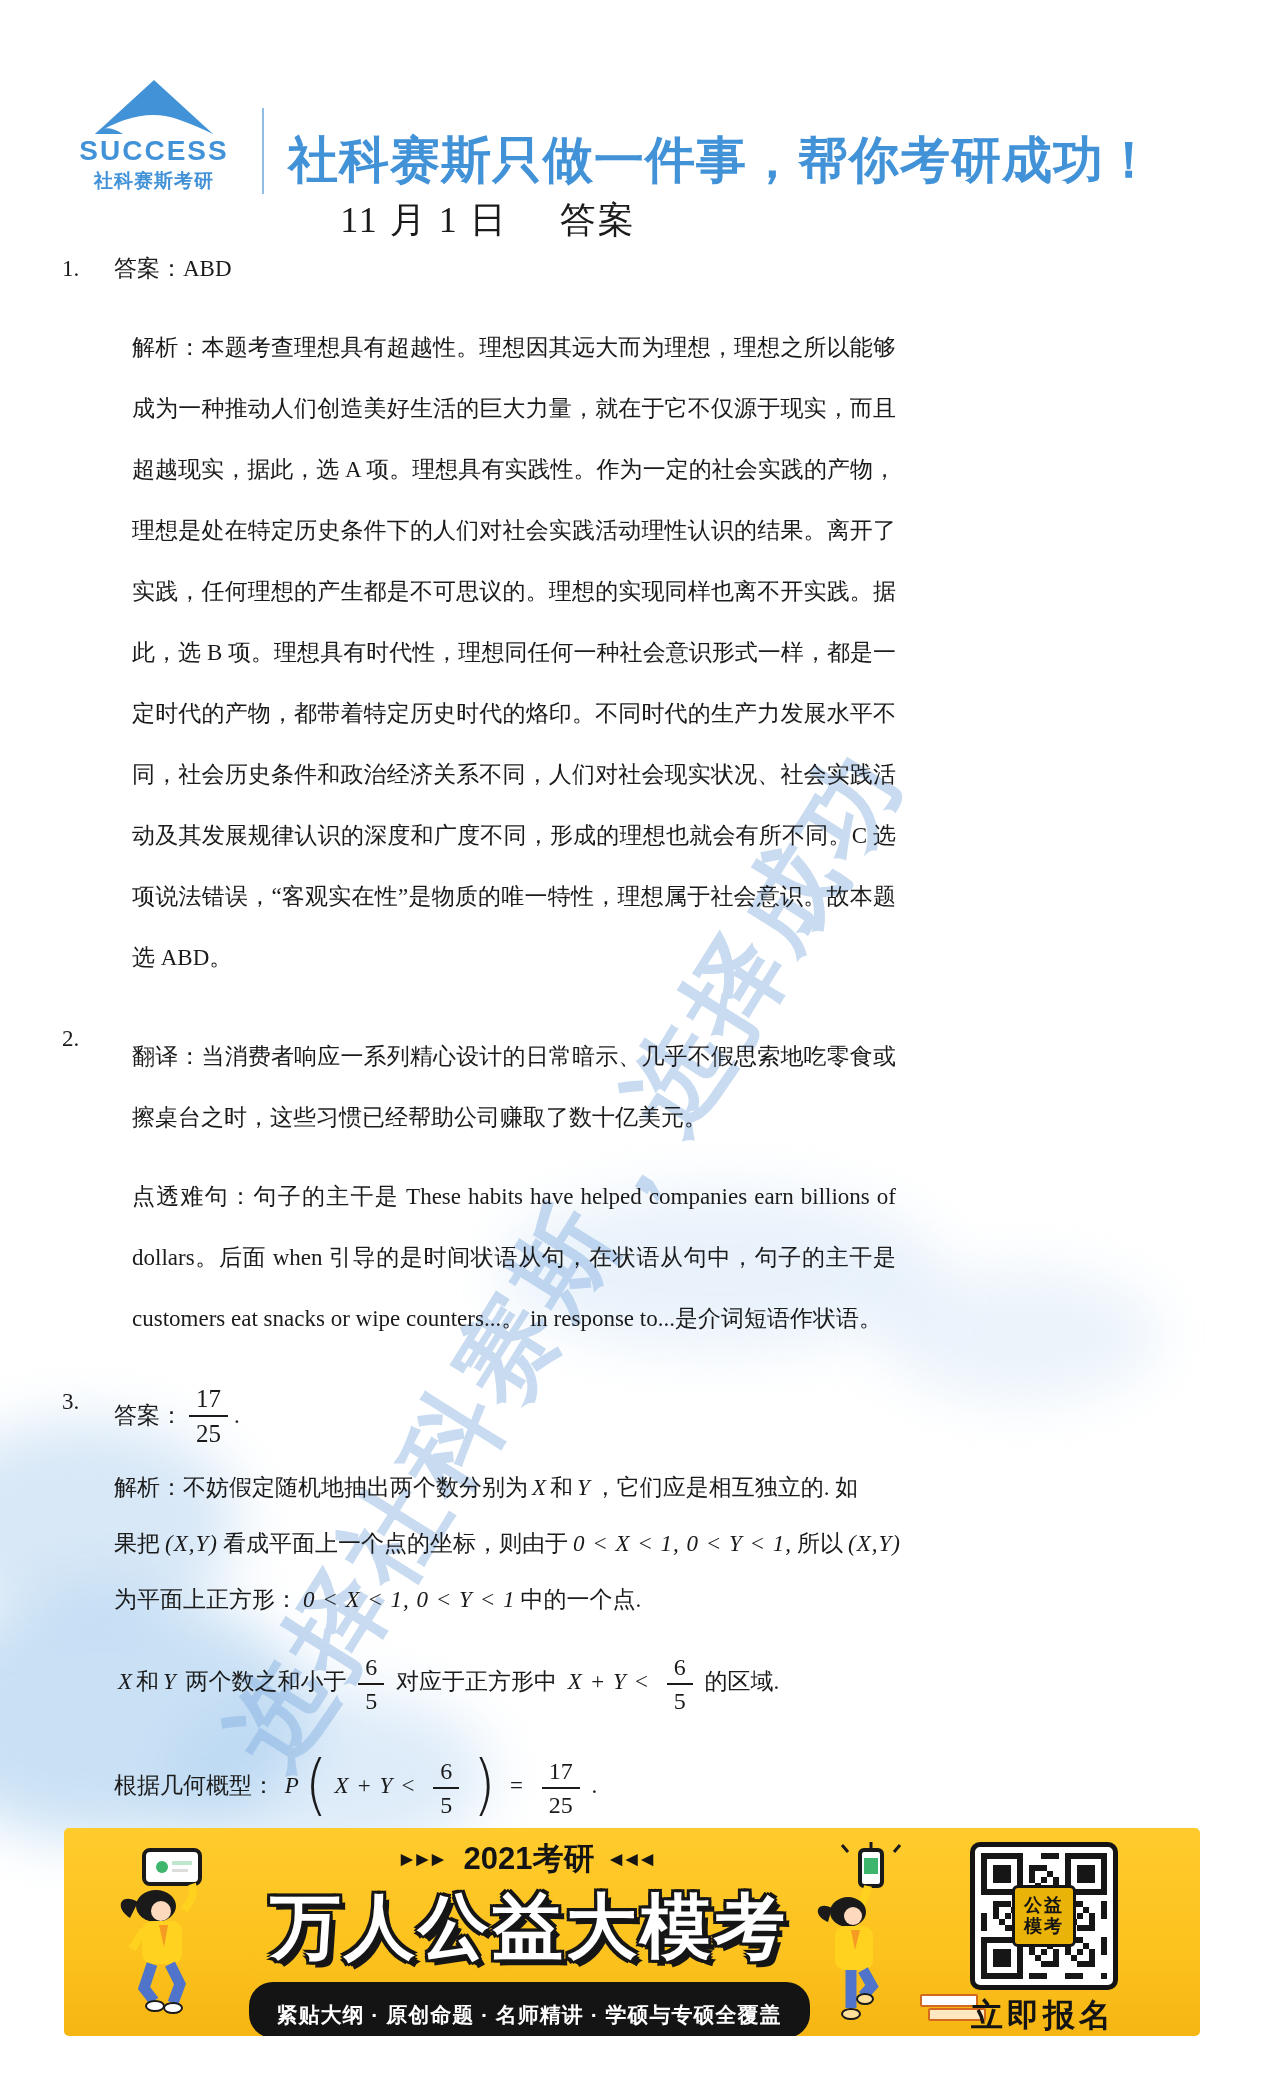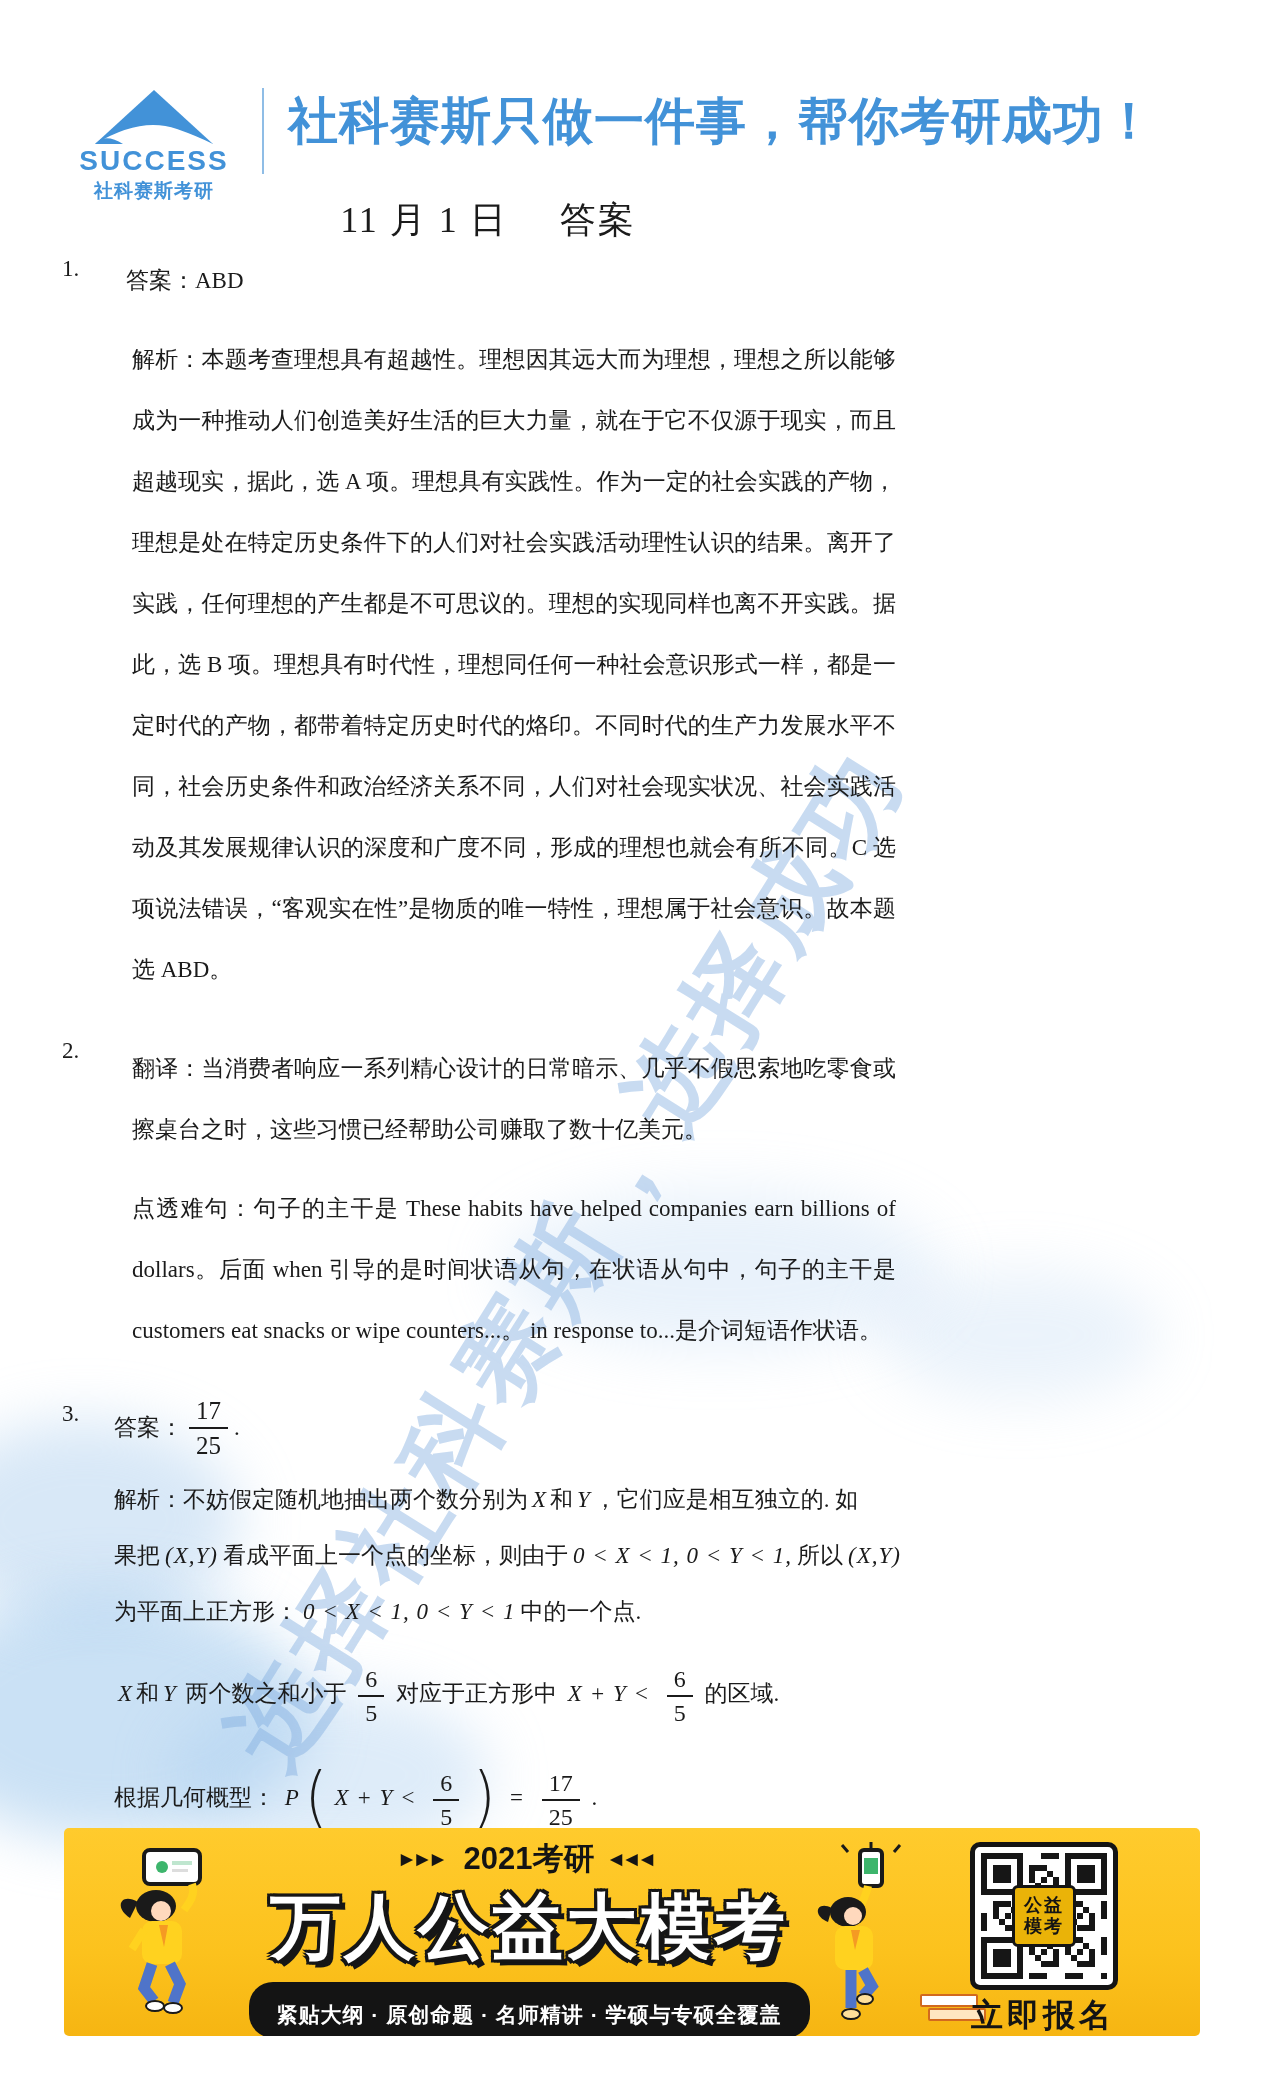--- a/index.html
+++ b/index.html
@@ -21,7 +21,7 @@
                color:rgba(125,170,222,0.42); font-family:"Liberation Serif",serif; }
 
   
-  .header { position:absolute; left:70px; top:88px; display:flex; align-items:flex-start; gap:24px; z-index:2; }
+  .header { position:absolute; left:70px; top:78px; display:flex; align-items:flex-end; gap:24px; z-index:2; }
   .logo { width:168px; text-align:center; }
   .logo svg { display:block; margin:0 auto; }
   .logo-en { color:#4292d8; font-family:"Liberation Sans",sans-serif; font-weight:700;

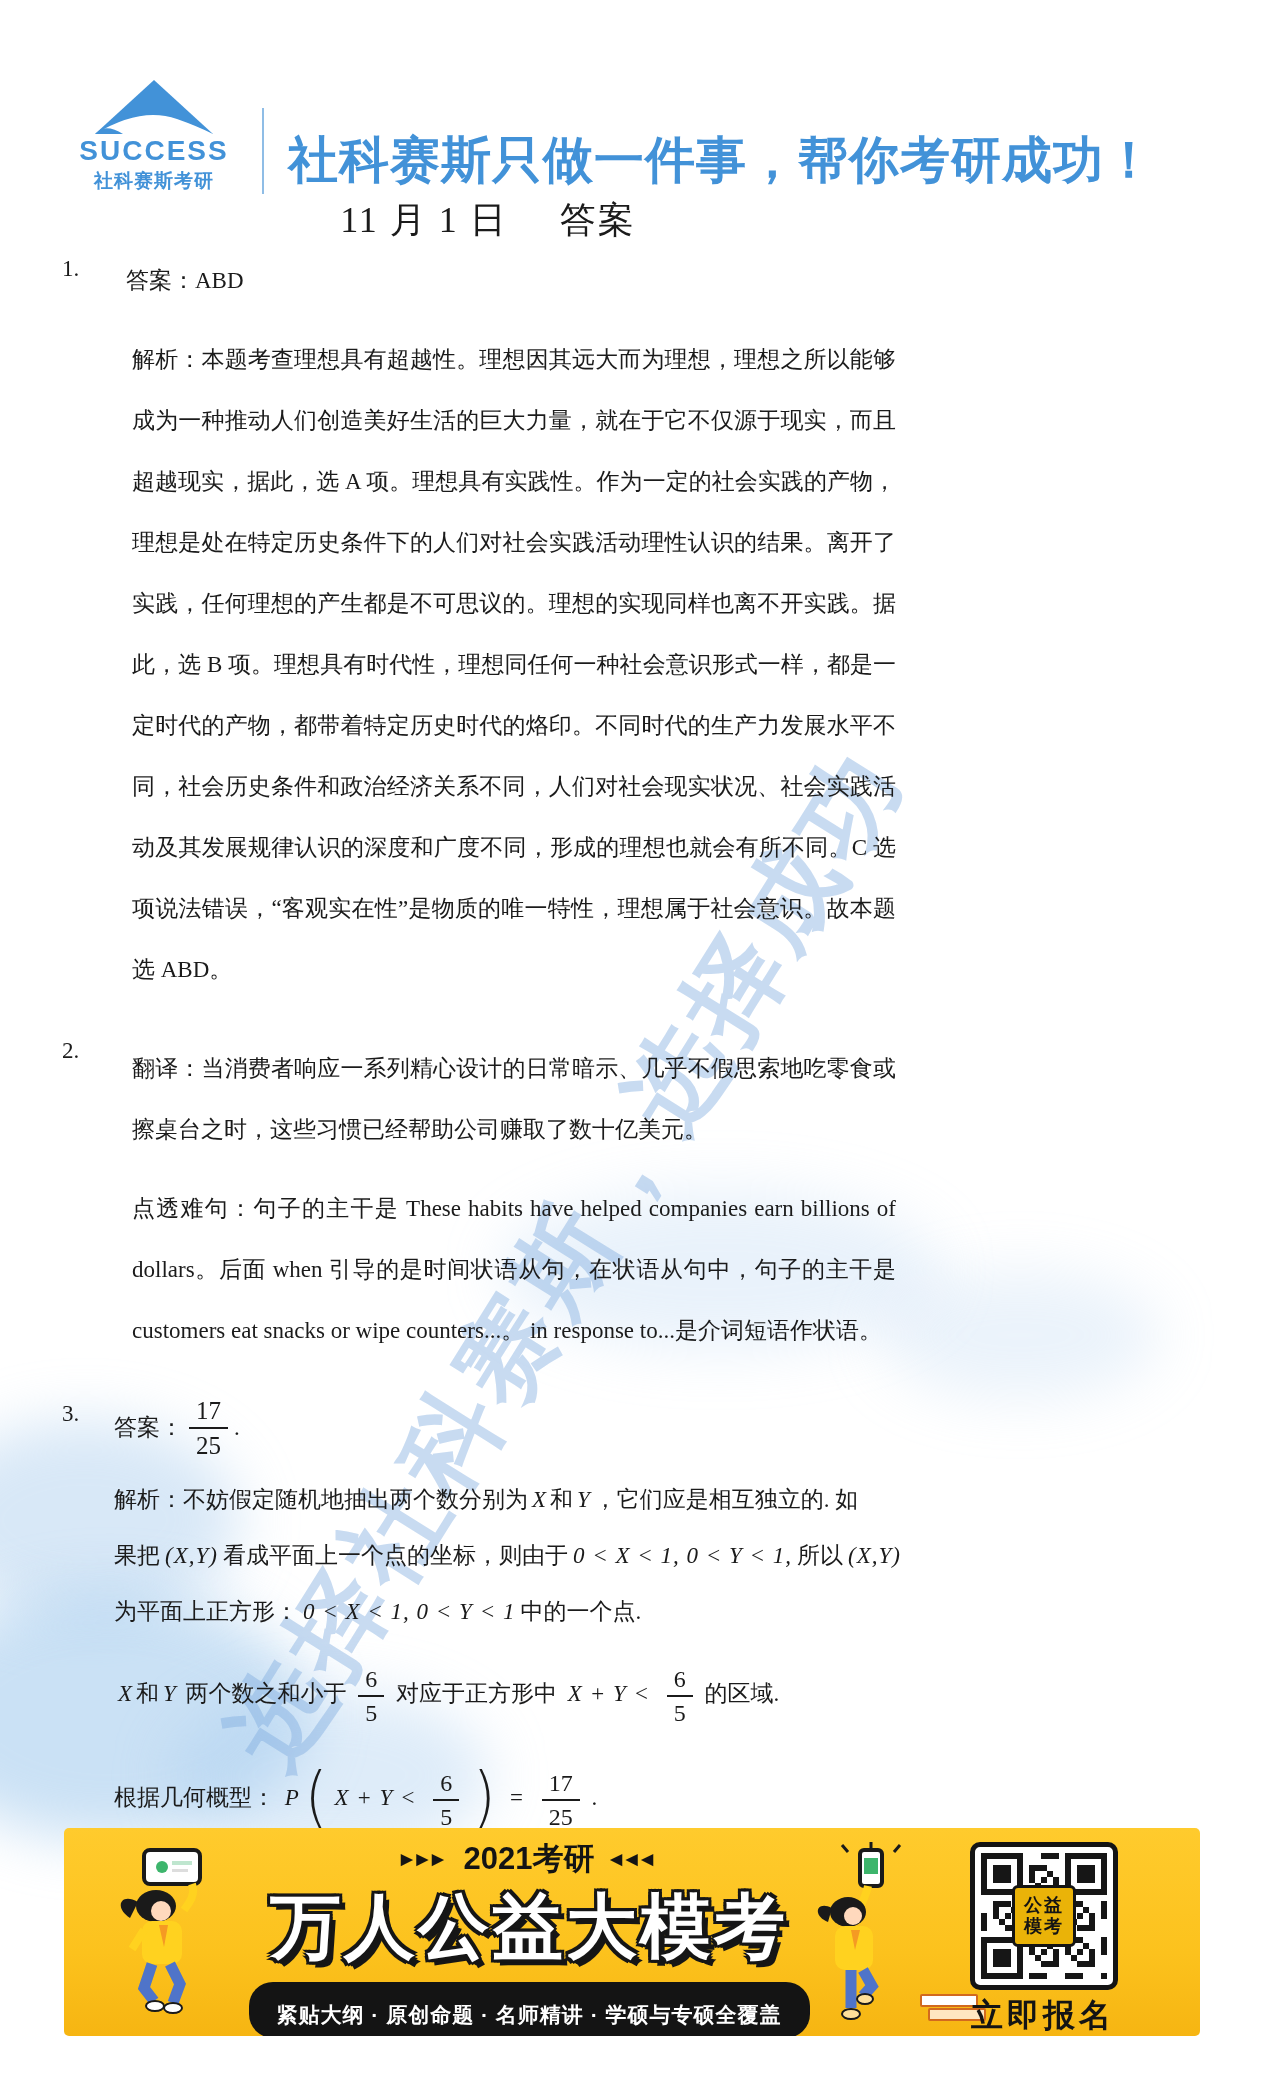--- a/index.html
+++ b/index.html
@@ -42,7 +42,7 @@
   .question { display:flex; }
   .qnum { width:52px; font-size:23px; line-height:61px; }
   .qbody { flex:1; width:800px; }
-  .answer-line { font-size:23px; line-height:61px; margin:12px; }
+  .answer-line { font-size:23px; line-height:61px; margin:0; }
   .para { font-size:23px; line-height:61px; margin:18px; text-align:justify; }
   .q2 { margin-top:2px; }
   .q3 { margin-top:4px; }

